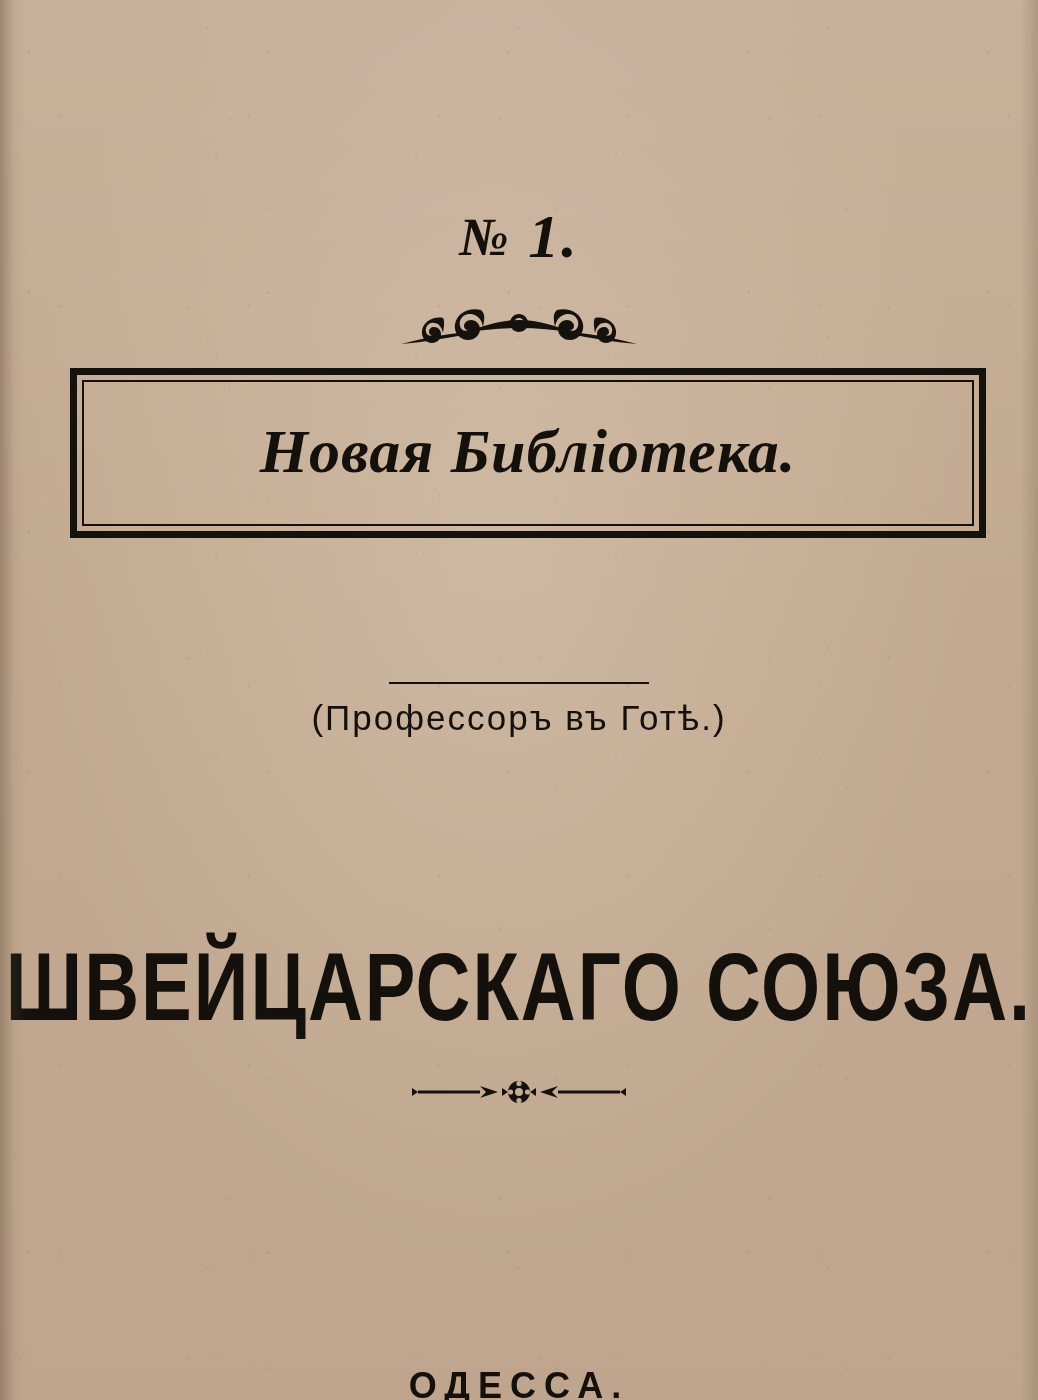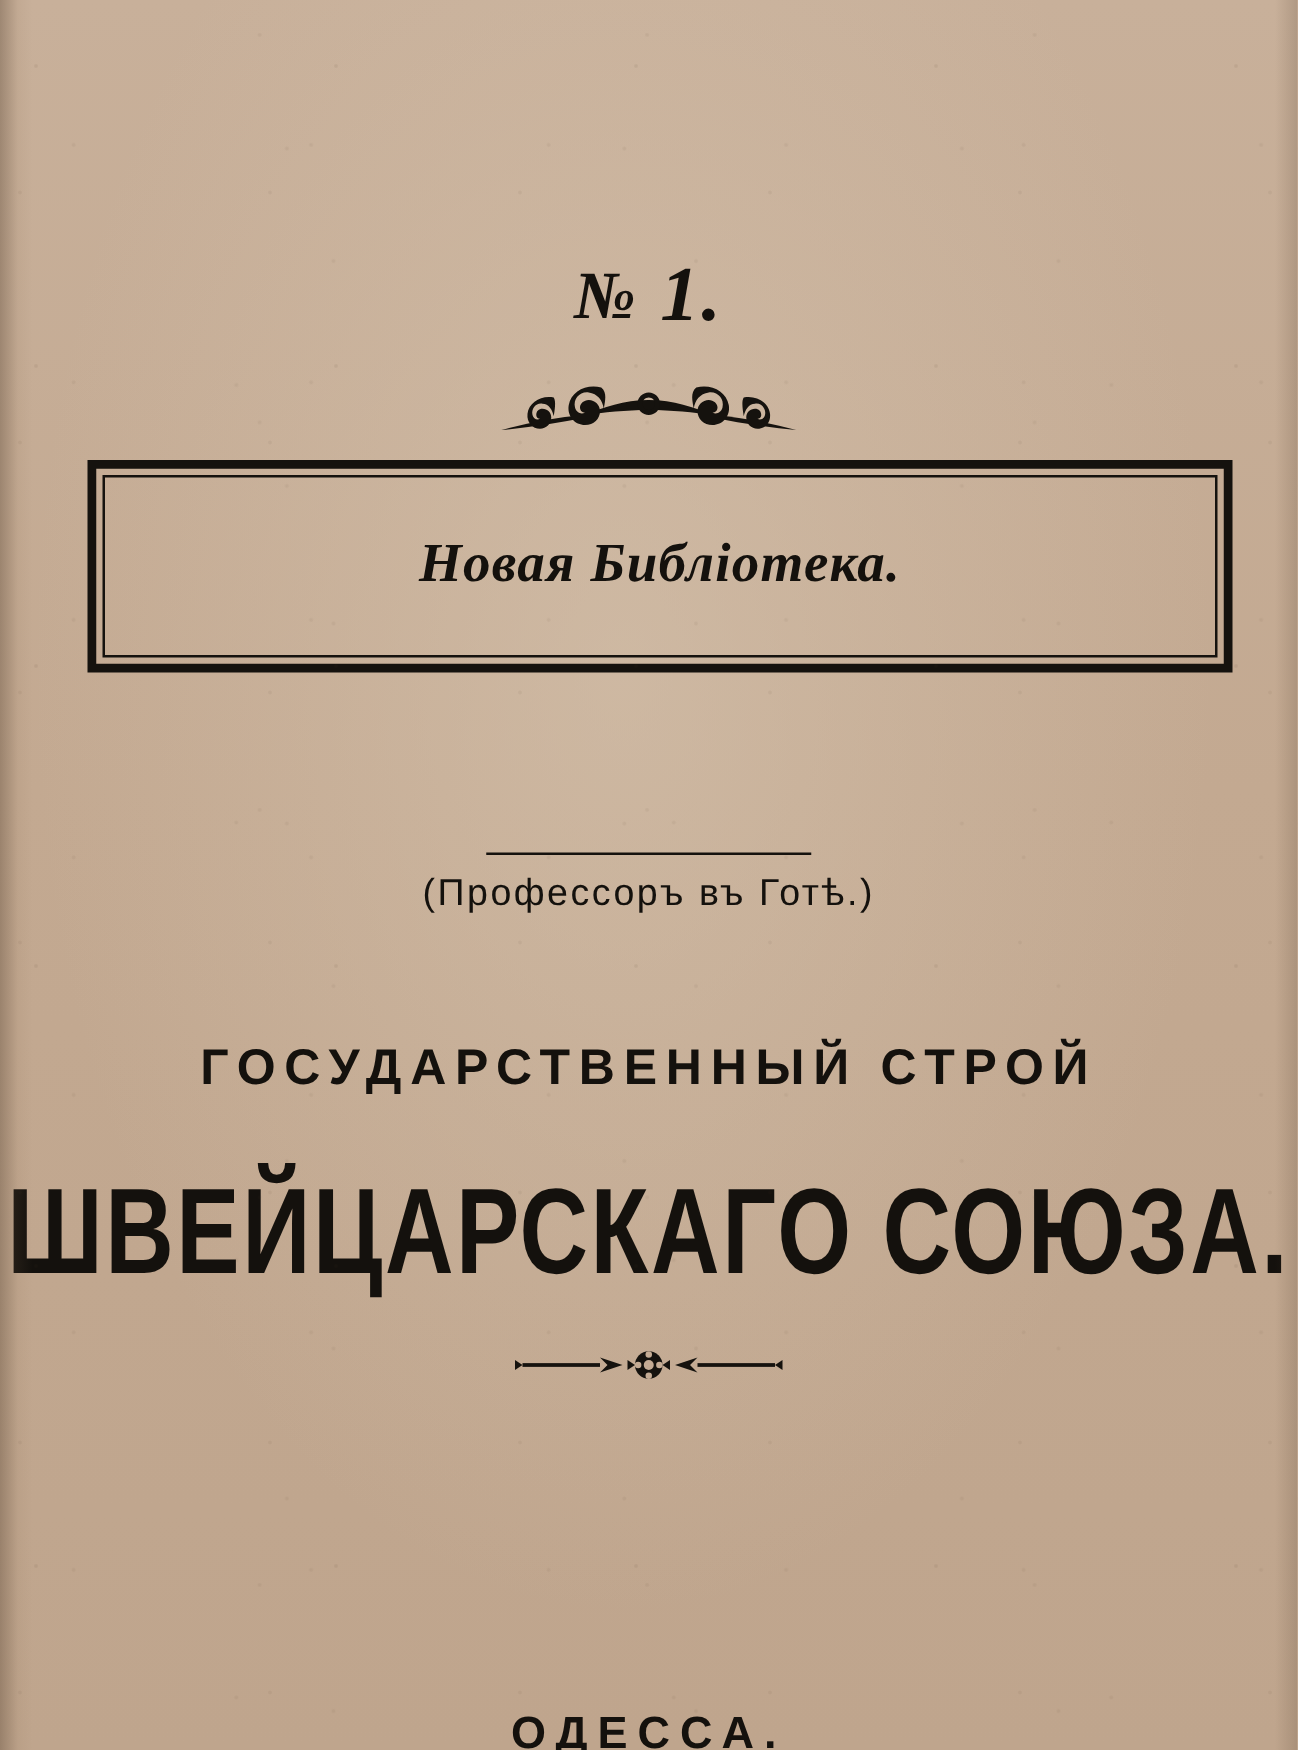--- a/index.html
+++ b/index.html
@@ -95,7 +95,7 @@
     font-family: "Liberation Serif", serif;
     font-style: italic;
     font-weight: 700;
-    font-size: 44px;
+    font-size: 62px;
     letter-spacing: 1px;
     line-height: 1;
     transform: translateY(-2px);

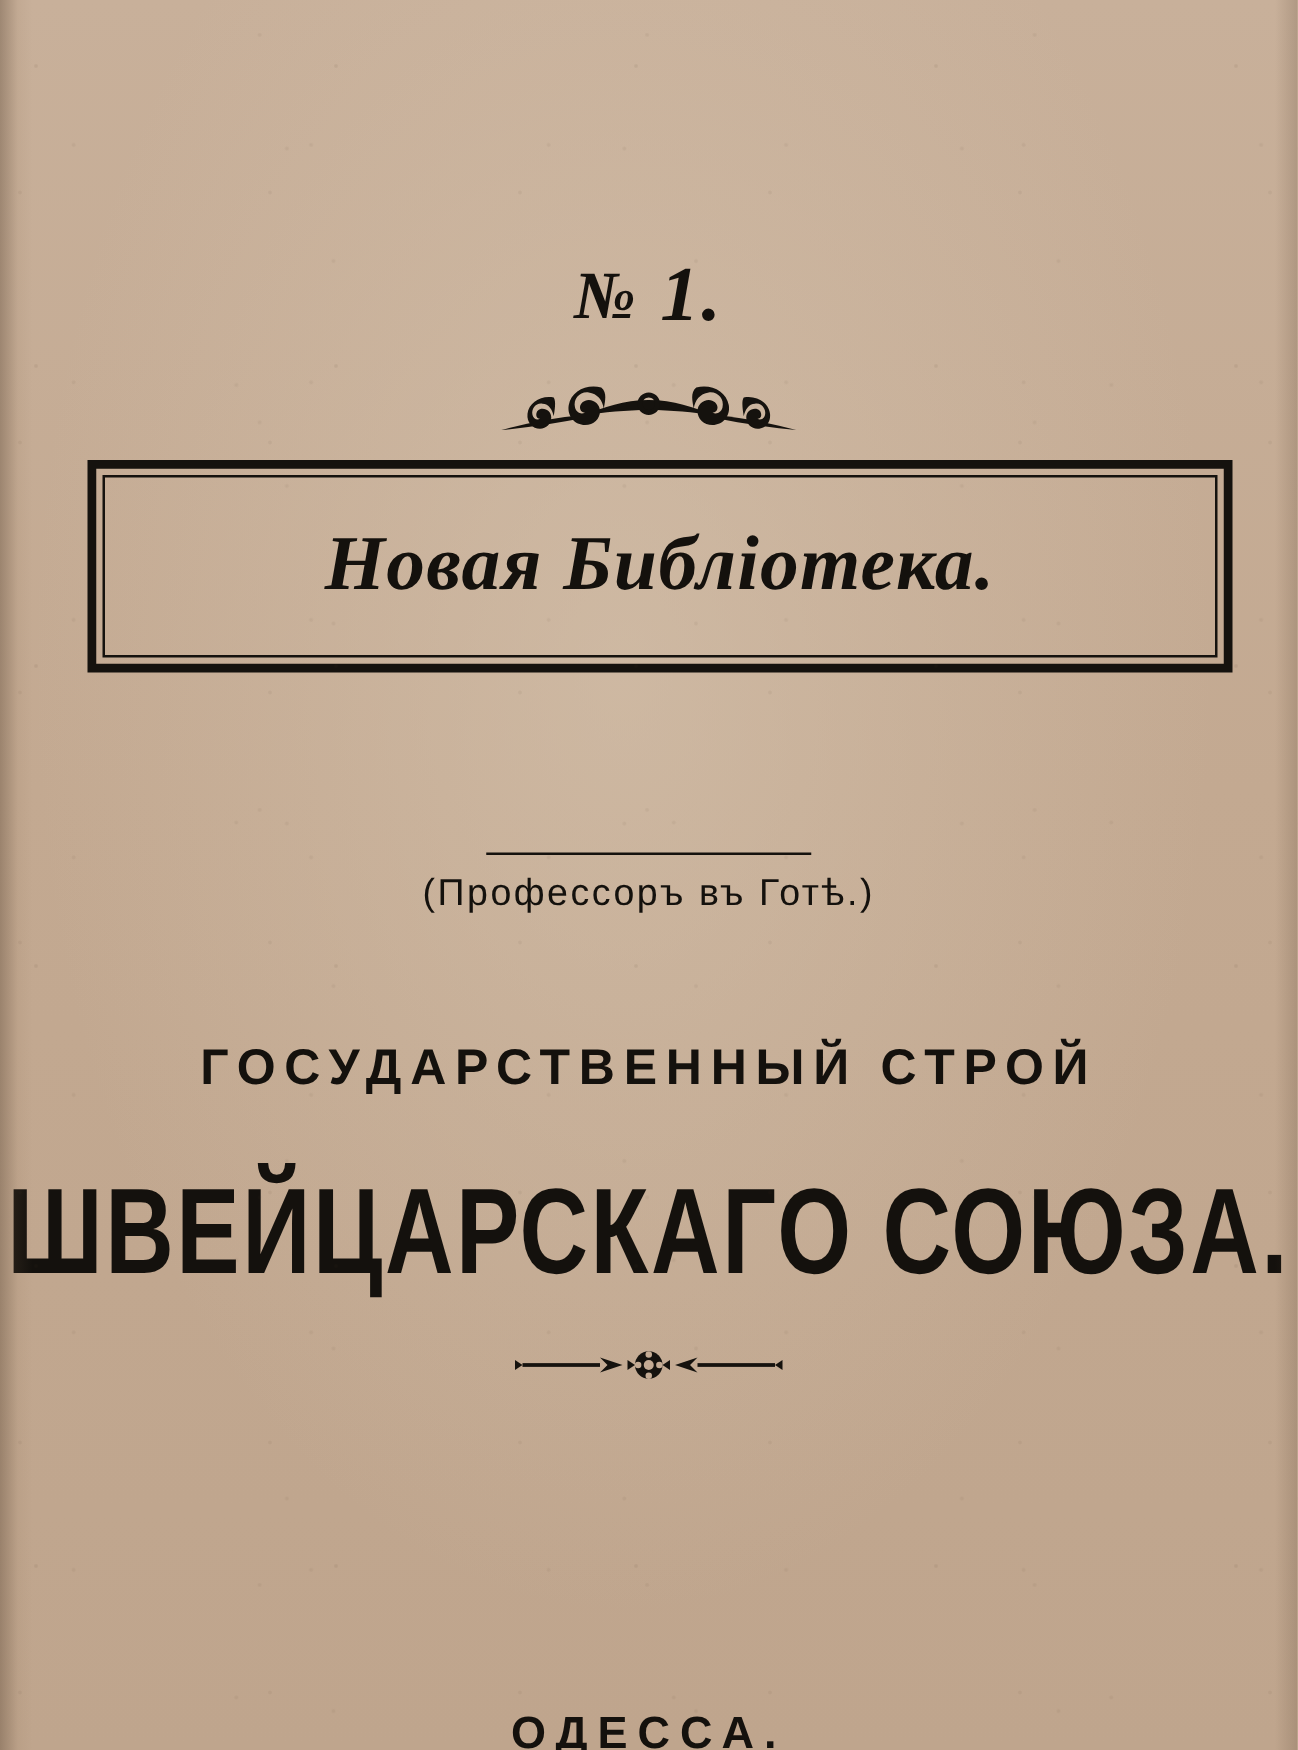--- a/index.html
+++ b/index.html
@@ -126,7 +126,7 @@
     top: 700px;
     left: 0; right: 0;
     font-family: "Liberation Sans", sans-serif;
-    font-size: 30px;
+    font-size: 35px;
     letter-spacing: 2px;
     line-height: 1;
   }

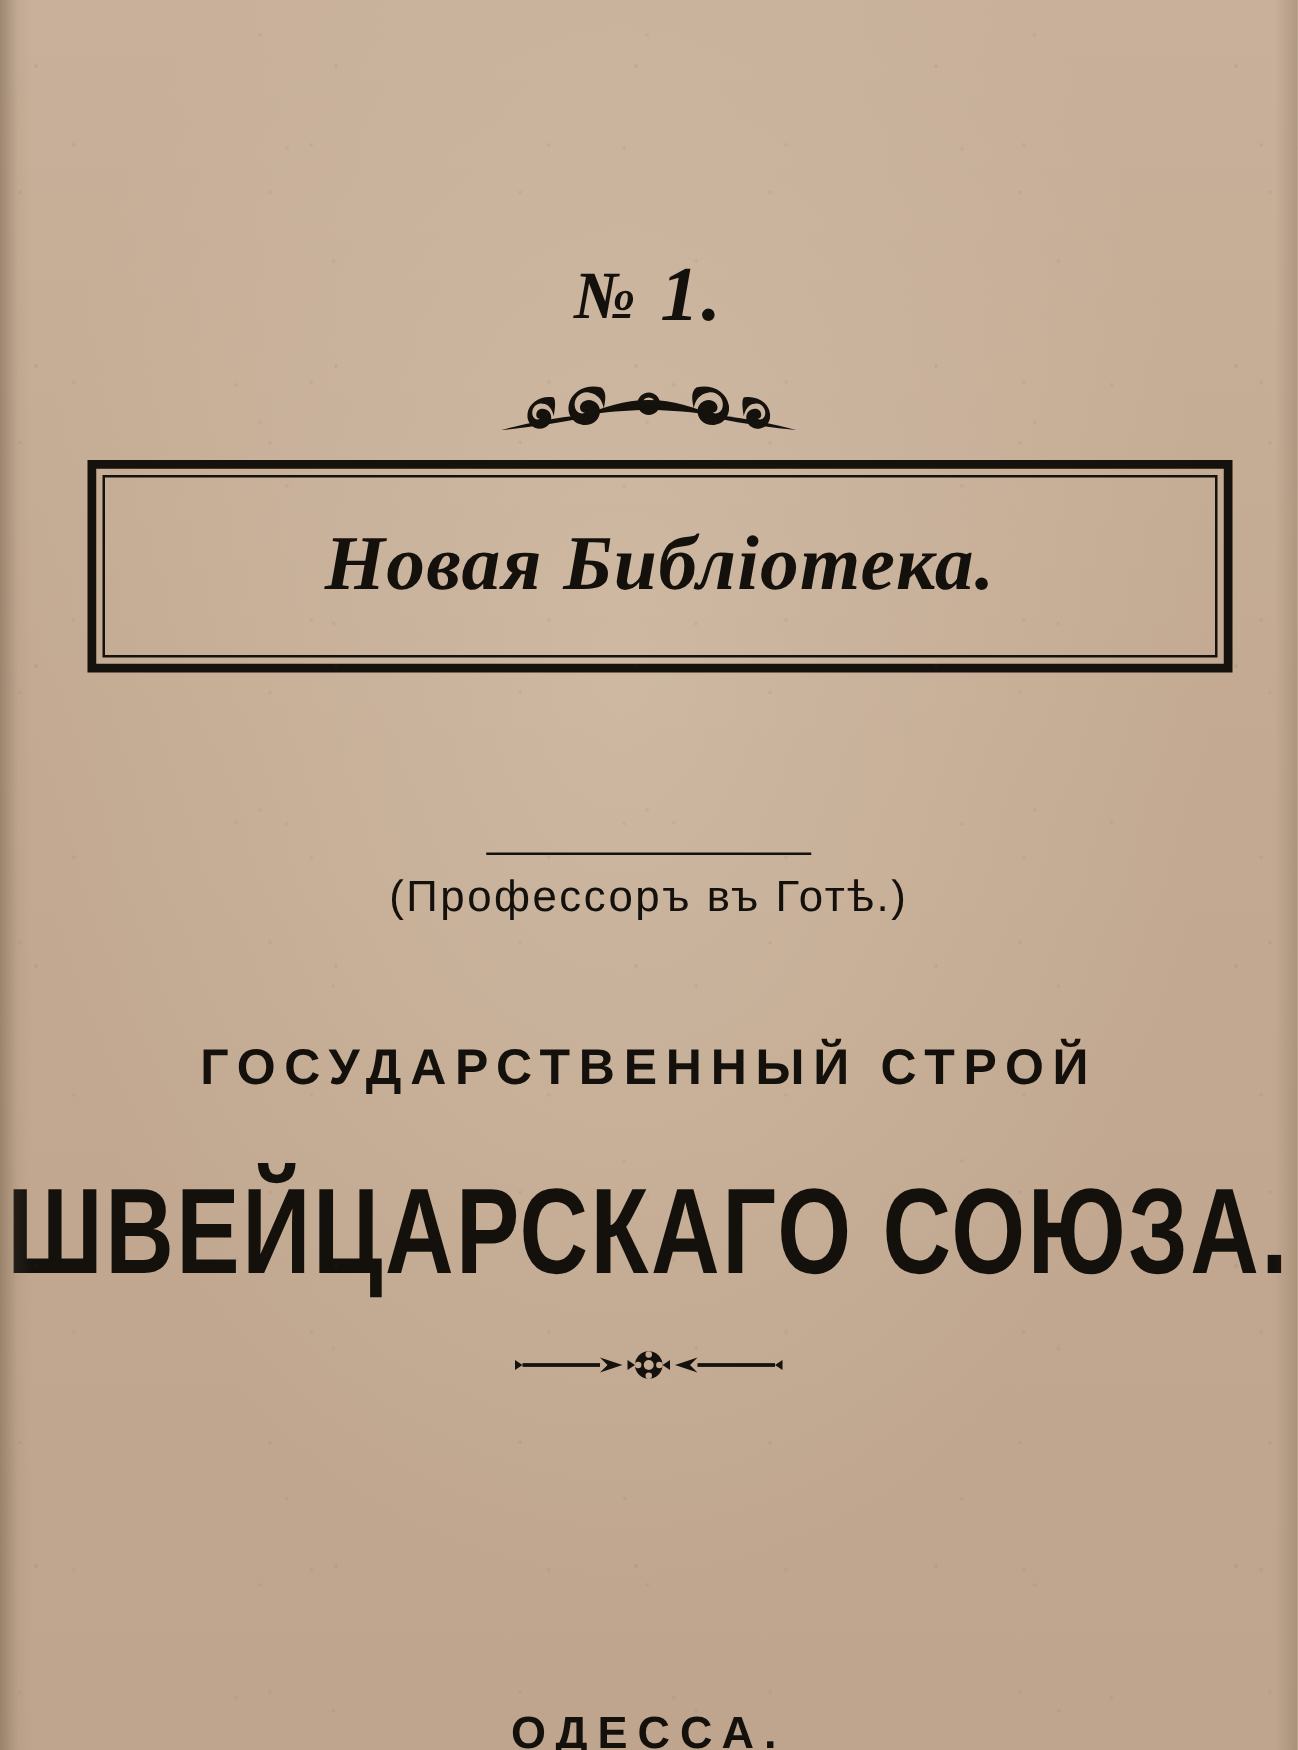--- a/index.html
+++ b/index.html
@@ -229,7 +229,6 @@
   <div class="author-rule"></div>
   <div class="author-sub">(Профессоръ въ Готѣ.)</div>
 
-  <div class="title-line1">ГОСУДАРСТВЕННЫЙ СТРОЙ</div>
   <div class="title-line2">ШВЕЙЦАРСКАГО СОЮЗА.</div>
 
   <div class="orn-mid">

